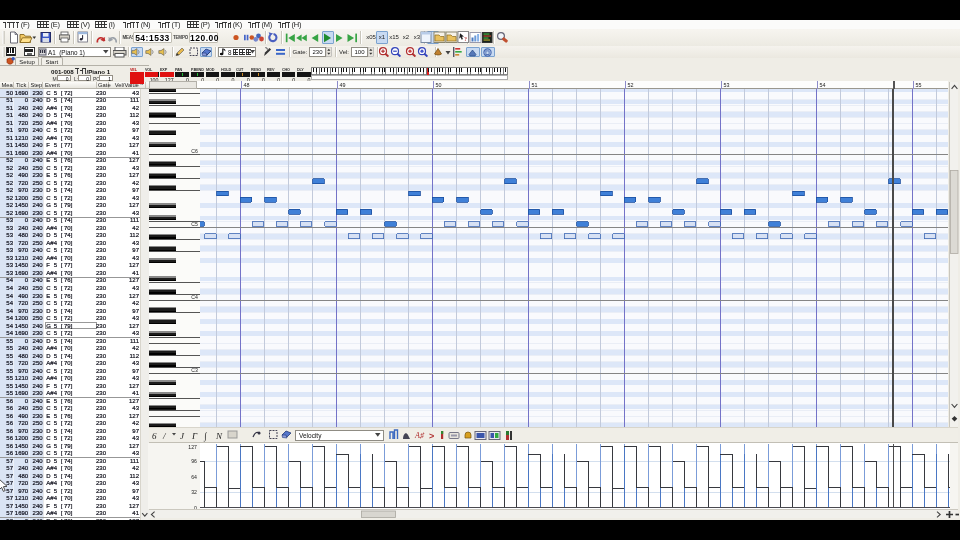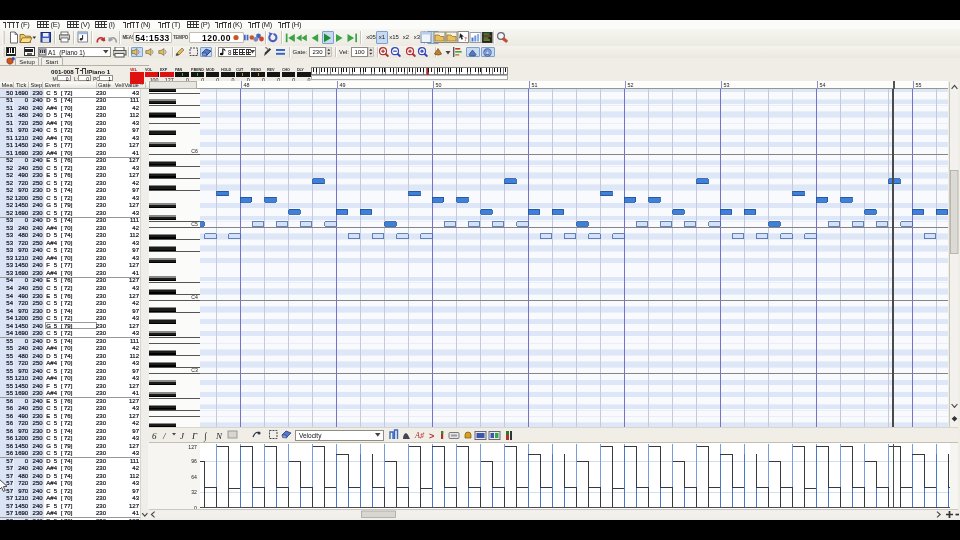--- a/index.html
+++ b/index.html
@@ -168,7 +168,7 @@
 <div class="dlab" style="left:122.5px;top:6px">MEAS</div>
 <div class="disp" style="left:133px;top:2.5px;width:39px;height:11px;font-size:8.5px;line-height:10px;letter-spacing:0.5px">54:1533</div>
 <div class="dlab" style="left:173px;top:6px">TEMPO</div>
-<div class="disp" style="left:189px;top:2.5px;width:55px;height:11px;font-size:8.5px;line-height:10px;letter-spacing:0.5px">120.00</div>
+<div class="disp" style="left:189px;top:2.5px;width:29px;height:11px;font-size:8.5px;line-height:10px;letter-spacing:0.5px">120.00</div>
 <svg class="abs" style="left:230px;top:0" width="120" height="17">
 <circle cx="6" cy="8.5" r="2.6" fill="#cc5522"></circle>
 <rect x="14" y="5.8" width="1.7" height="5.5" fill="#4464c8"></rect>

